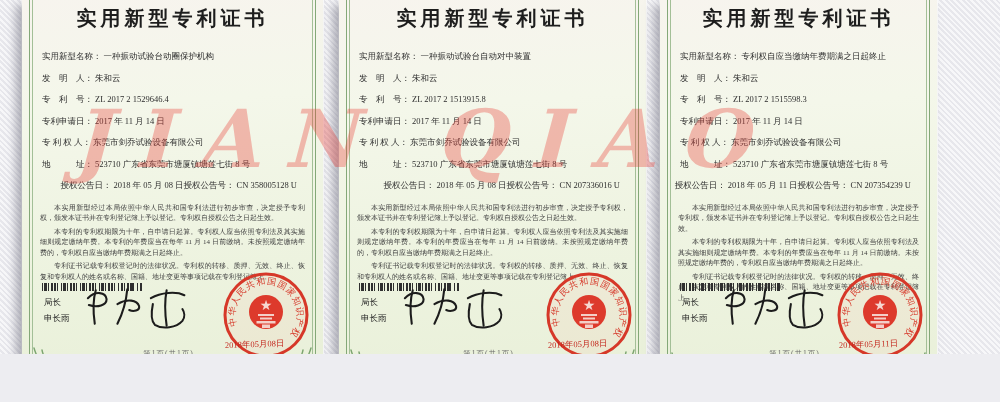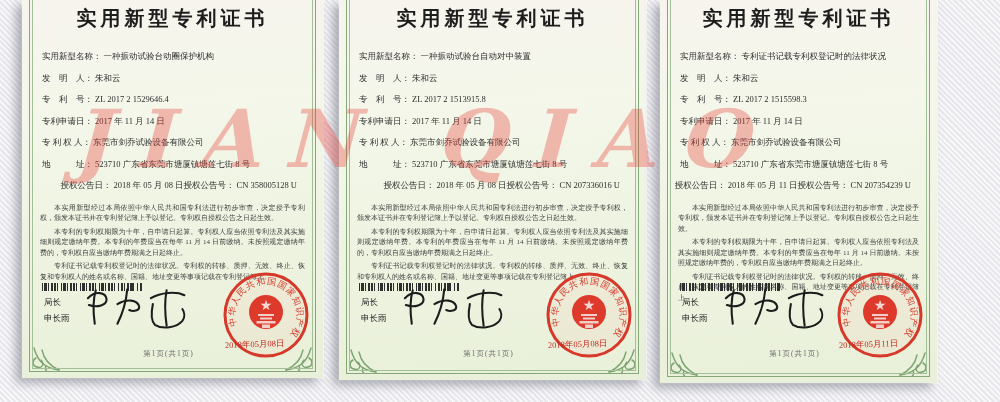--- a/index.html
+++ b/index.html
@@ -4,7 +4,7 @@
 <style>
   html,body{margin:0;padding:0;background:#ededf1;}
   .stage{
-    position:relative;width:1000px;height:402px;overflow:hidden;
+    position:relative;width:1000px;height:354px;overflow:hidden;
     background:repeating-linear-gradient(45deg,#f7f7f9 0 2px,#e7e7ec 2px 4px);
     font-family:"Liberation Serif","DejaVu Serif",serif;
   }

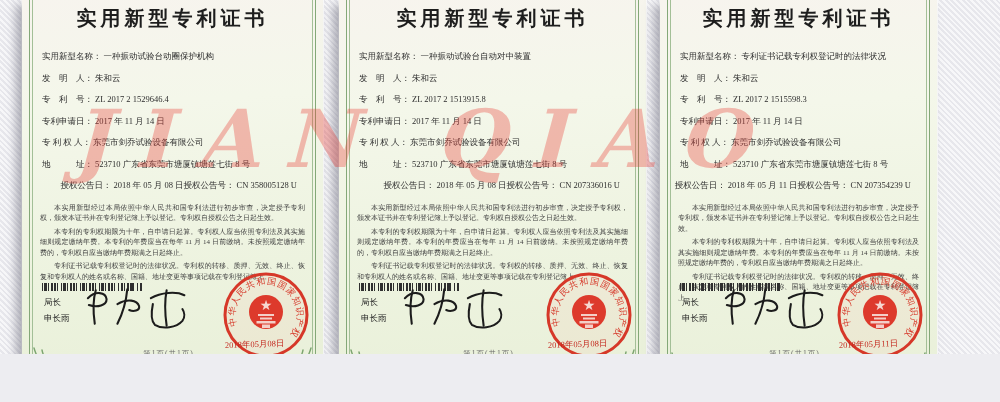--- a/index.html
+++ b/index.html
@@ -308,7 +308,7 @@
     <div class="fields">
       <div class="frow">
         <span class="flabel">实用新型名称：</span>
-        <span class="fvalue">专利证书记载专利权登记时的法律状况</span>
+        <span class="fvalue">专利权自应当缴纳年费期满之日起终止</span>
       </div>
       <div class="frow">
         <span class="flabel">发　明　人：</span>

